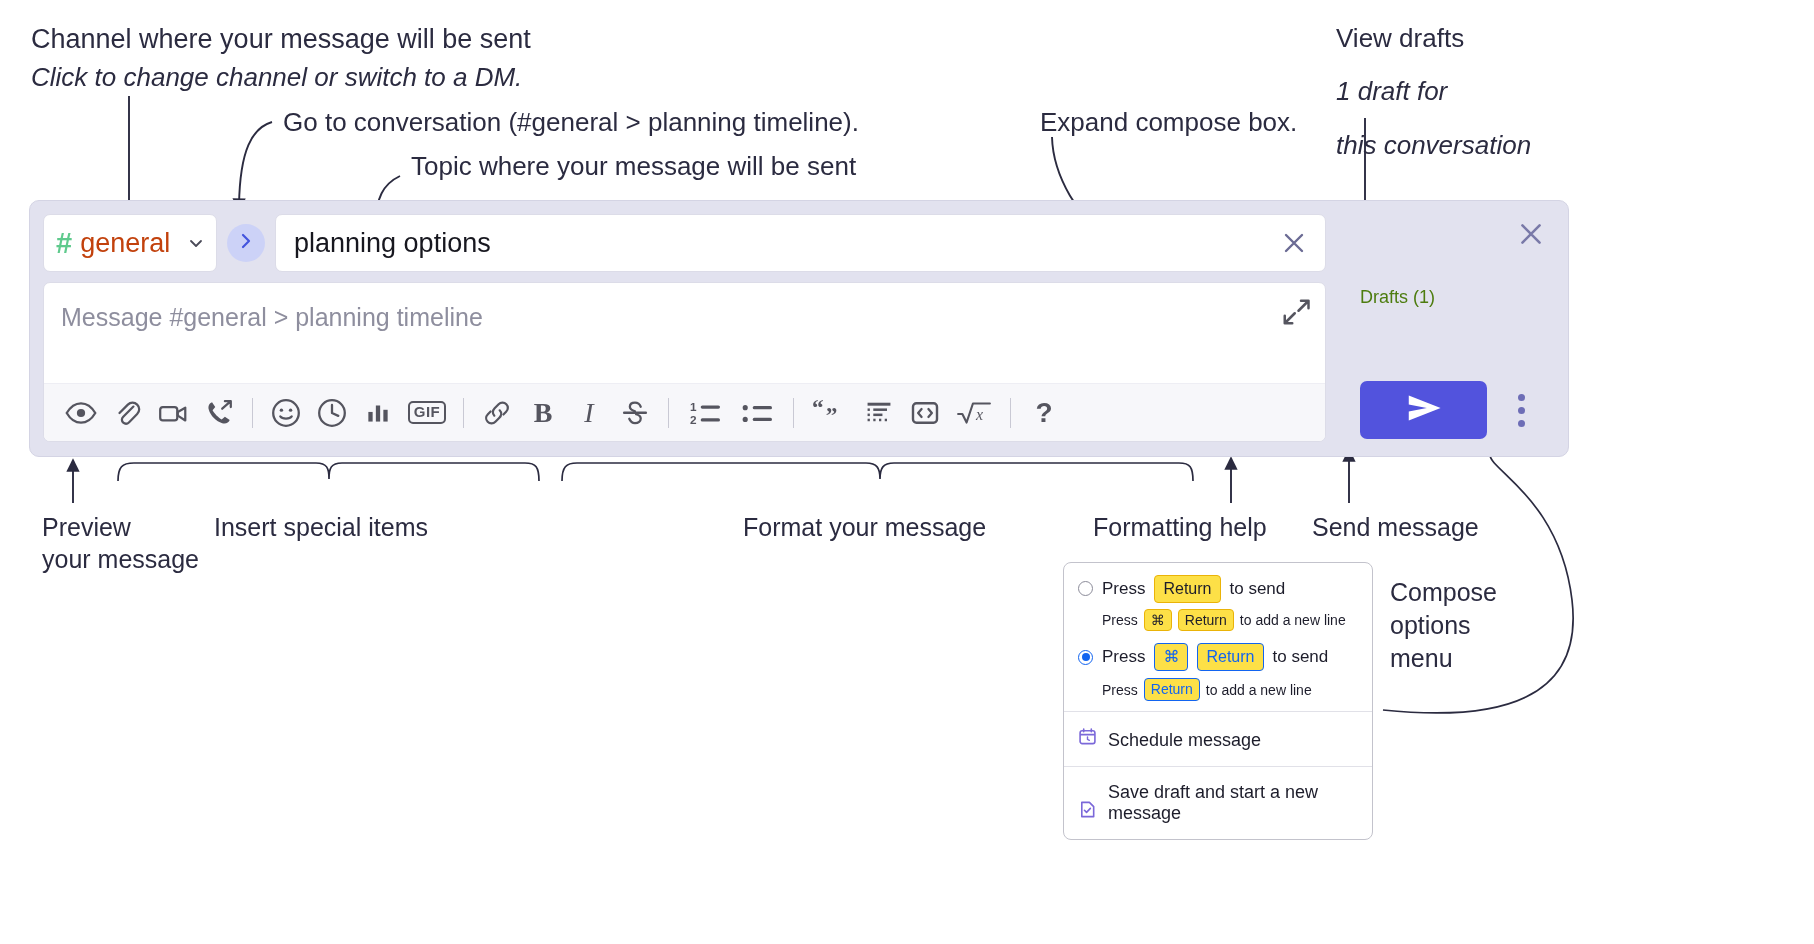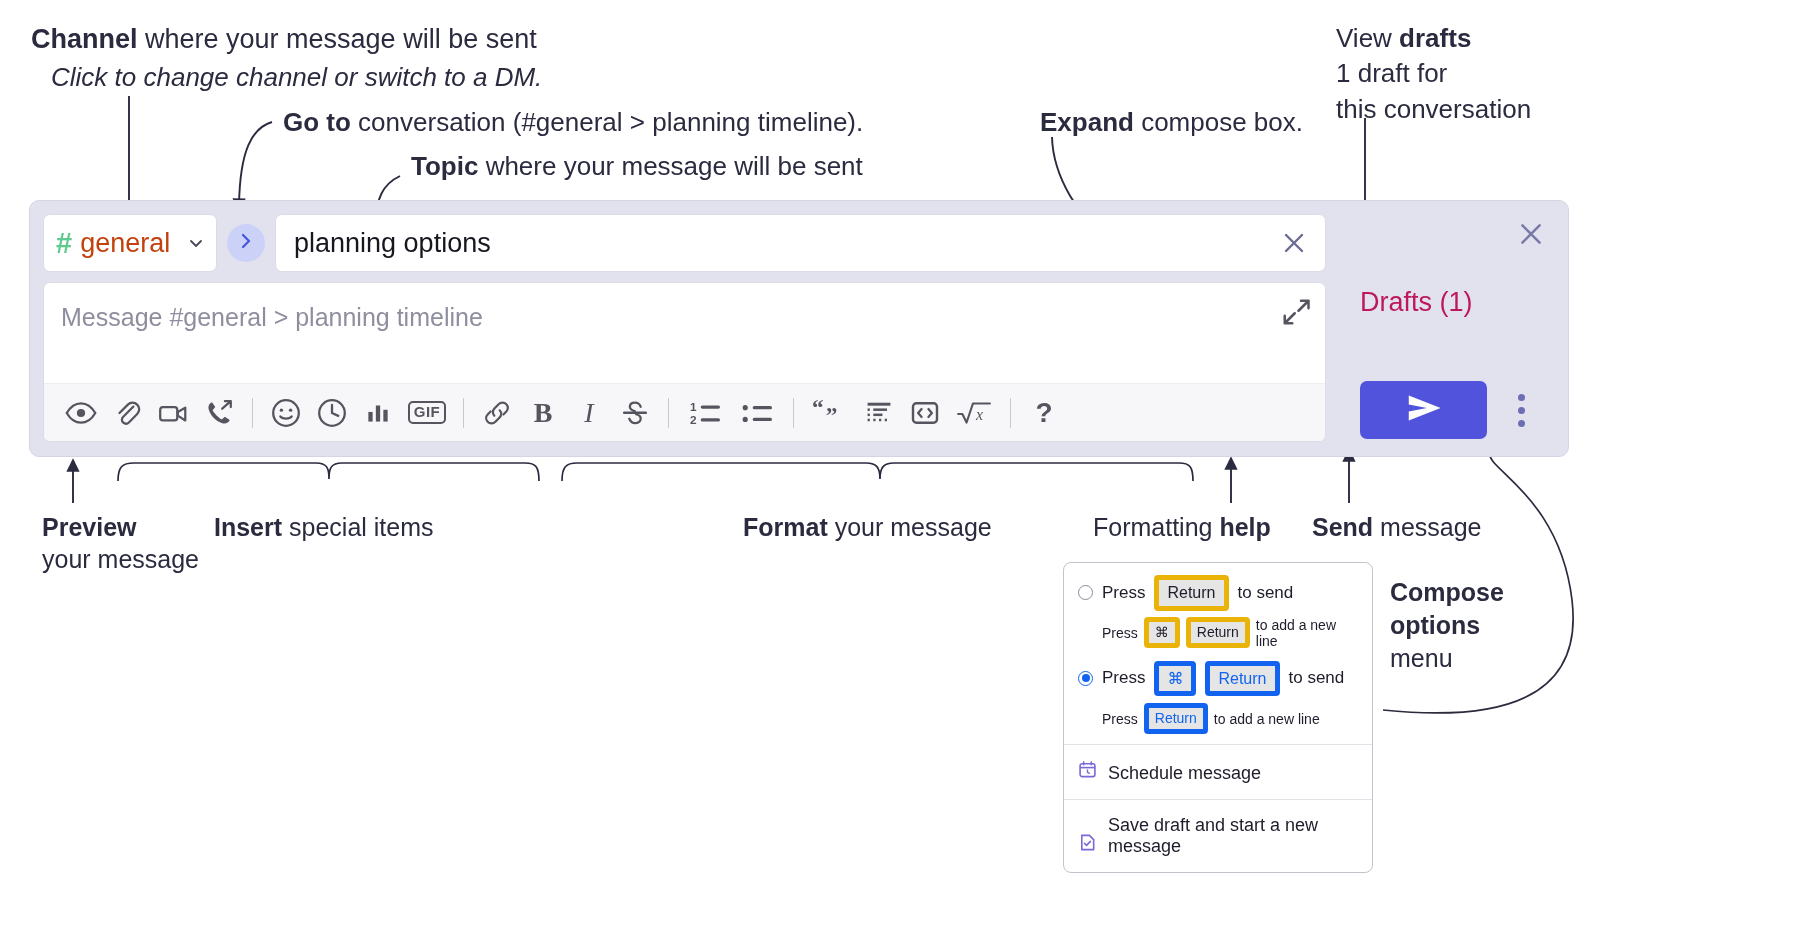--- a/index.html
+++ b/index.html
@@ -13,7 +13,7 @@
     overflow: hidden;
   }
   .anno { position:absolute; color:#2b2b40; line-height:1.28; white-space:nowrap; }
-  .anno b { font-weight: 700; }
+  .anno b { font-weight: 400; }
 
   
   #anno-channel    { left:31px;  top:22px;  font-size:27px; }

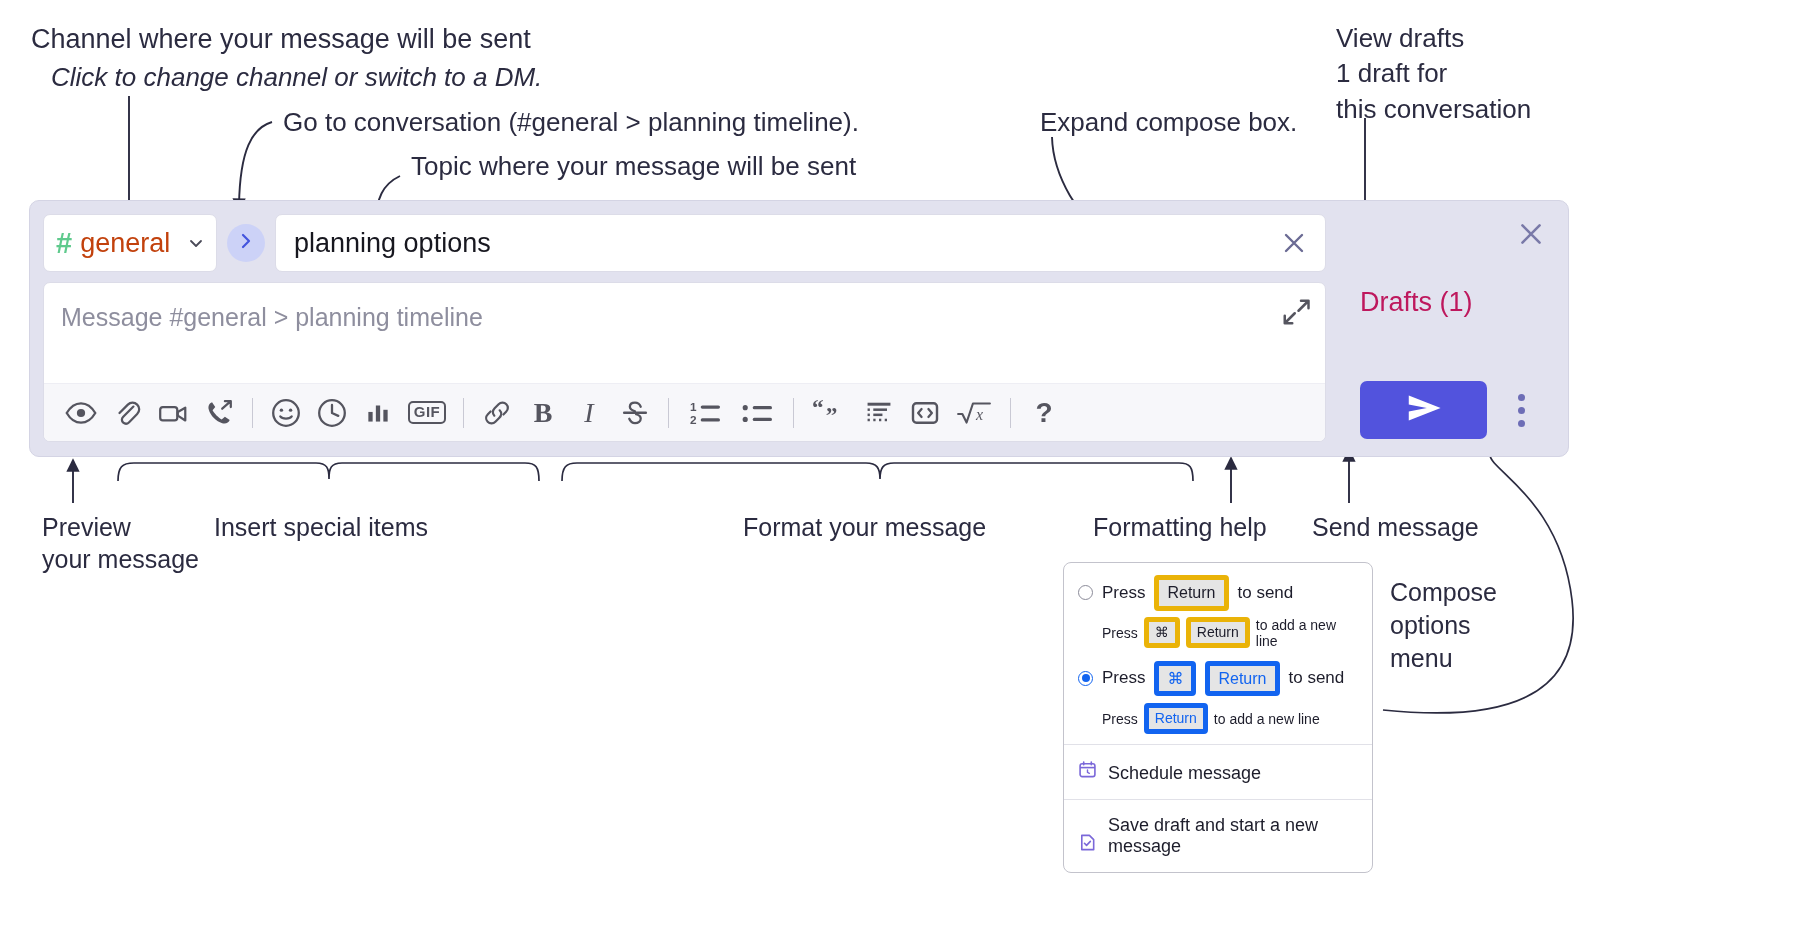--- a/index.html
+++ b/index.html
@@ -17,7 +17,7 @@
 
   
   #anno-channel    { left:31px;  top:22px;  font-size:27px; }
-  #anno-channel .sub { font-style:italic; font-size:26px; margin-top:4px;margin-left:20px; }
+  #anno-channel .sub { font-style:italic; font-size:26px; margin-top:4px; }
   #anno-goto       { left:283px; top:106px; font-size:26px; }
   #anno-topic      { left:411px; top:150px; font-size:26px; }
   #anno-expand     { left:1040px;top:106px; font-size:26px; }

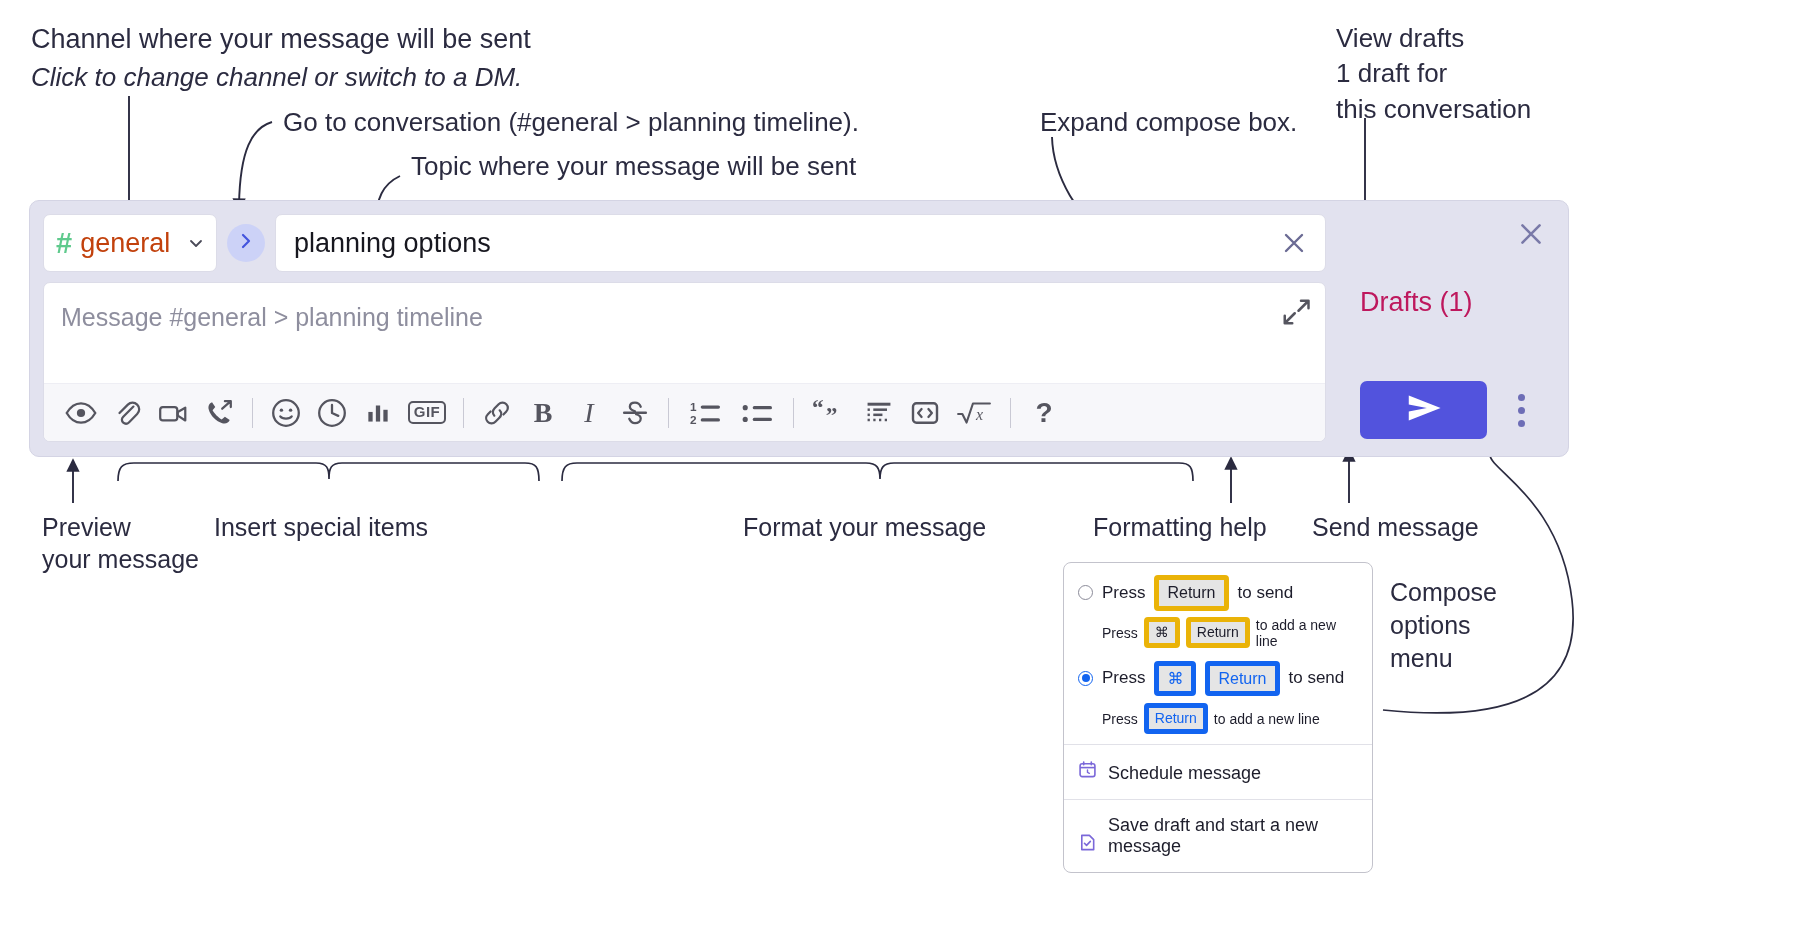--- a/index.html
+++ b/index.html
@@ -22,7 +22,7 @@
   #anno-topic      { left:411px; top:150px; font-size:26px; }
   #anno-expand     { left:1040px;top:106px; font-size:26px; }
   #anno-drafts     { left:1336px;top:22px;  font-size:26px; }
-  #anno-drafts .sub{ margin-top:2px; }
+  #anno-drafts .sub{ font-style:italic; margin-top:20px; }
   #anno-preview    { left:26px;  top:511px; font-size:25px;margin-left:16px; }
   #anno-insert     { left:214px; top:511px; font-size:25px; }
   #anno-format     { left:743px; top:511px; font-size:25px; }

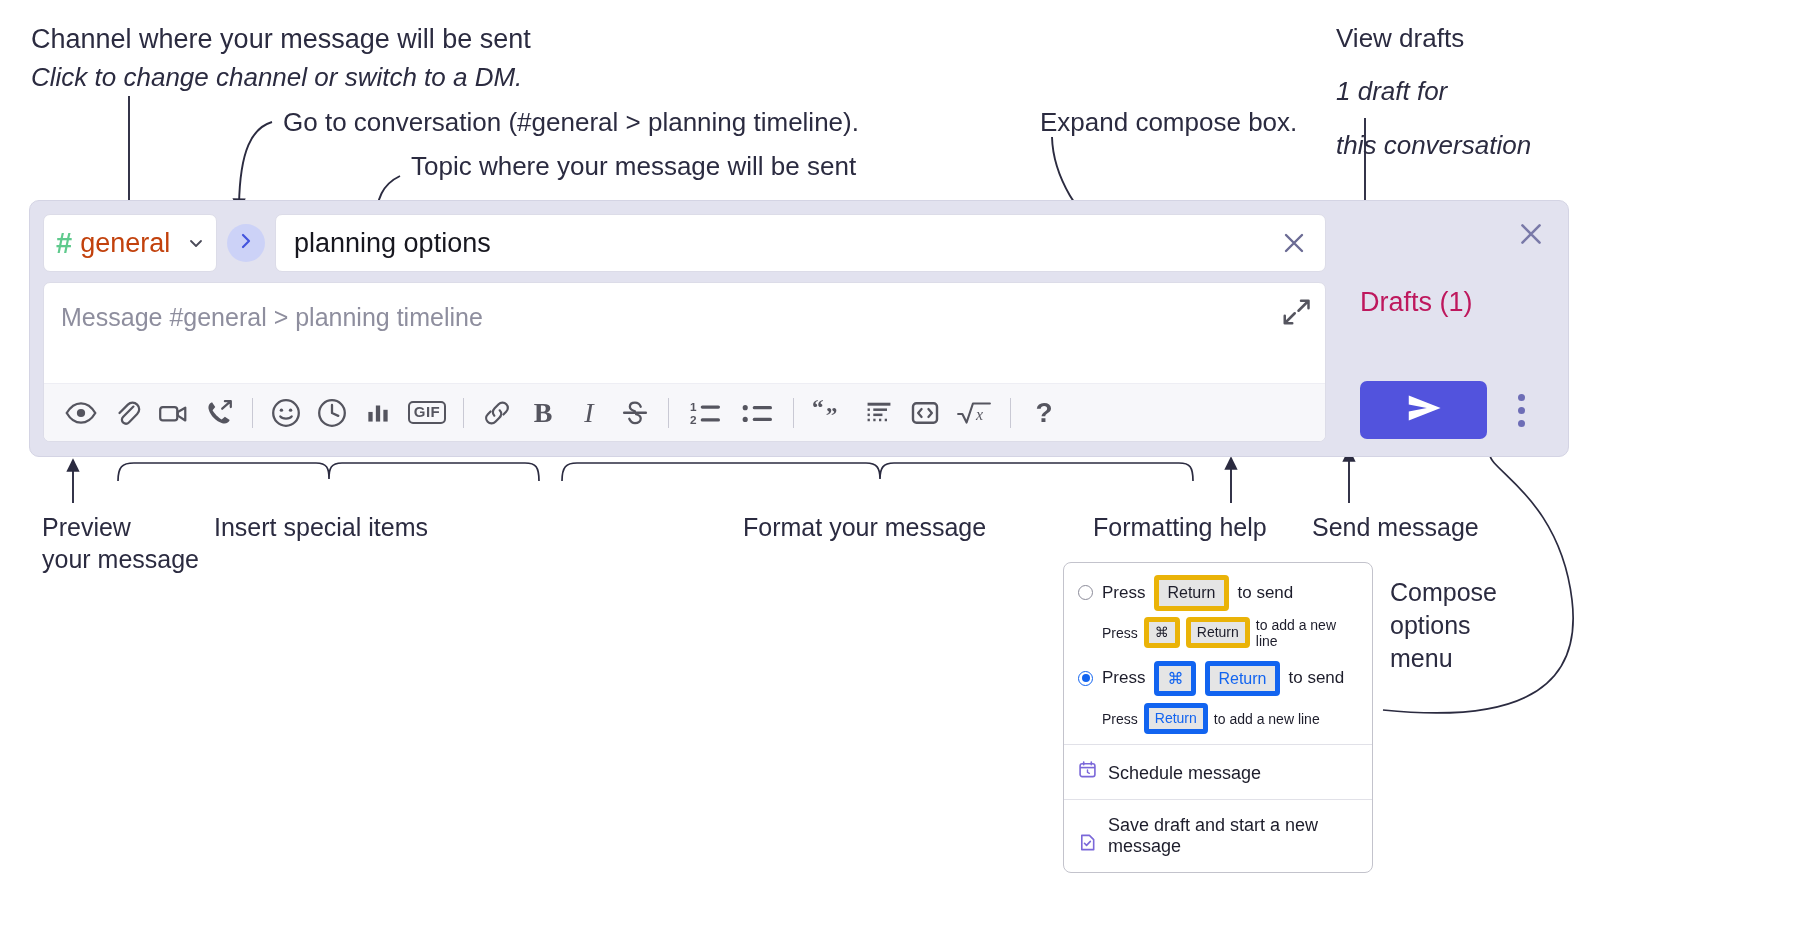--- a/index.html
+++ b/index.html
@@ -89,7 +89,7 @@
   
   #rail { position:absolute; right:0; top:0; width:240px; height:100%; }
   #close-compose { position:absolute; right:22px; top:18px; width:30px; height:30px; cursor:pointer; }
-  #drafts-link { position:absolute; left:32px; top:86px; font-size:27px; color:#be185d; cursor:pointer; }
+  #drafts-link { position:absolute; left:32px; top:86px; font-size:18px; color:#4d7c0f; cursor:pointer; }
   #send-btn {
     position:absolute; left:32px; top:180px; width:127px; height:58px;
     background:#5253dd; border-radius:7px; display:flex; align-items:center;

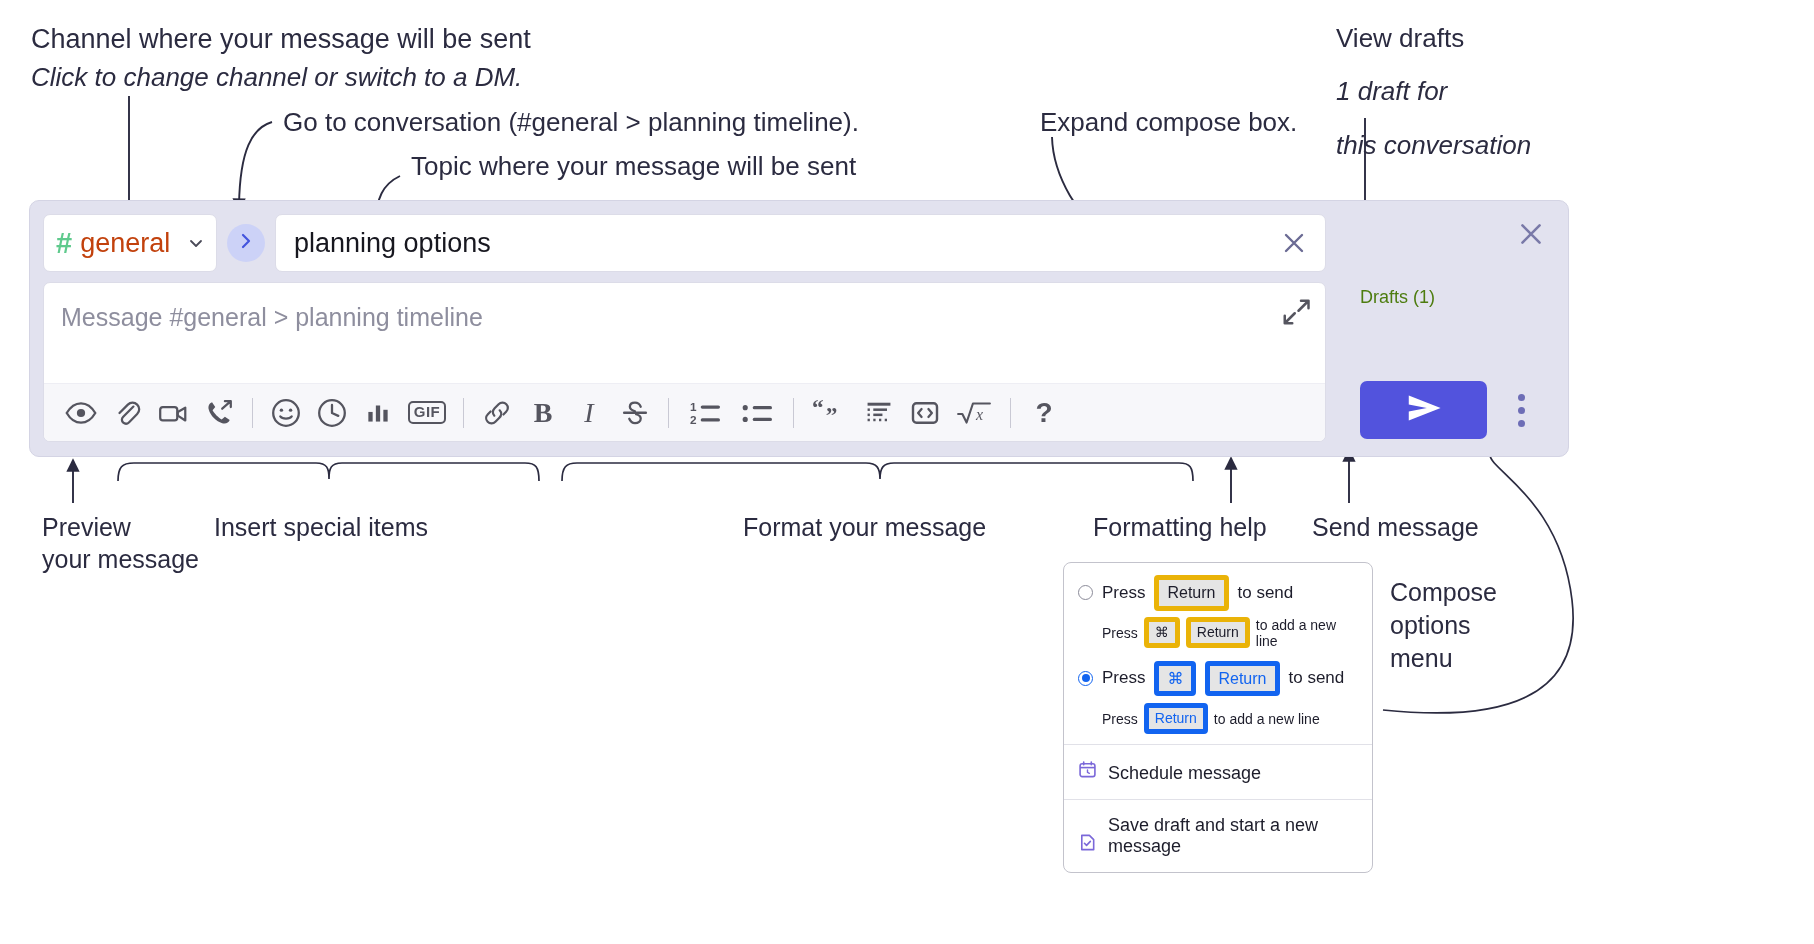--- a/index.html
+++ b/index.html
@@ -117,8 +117,8 @@
   .opt-sub { font-size:14px; margin:6px 0 0 24px; display:flex; align-items:center; gap:6px;
              color:#1d1d2b; flex-wrap:nowrap; }
   .opt-sub.second { margin-top:7px; }
-  .key { border:5px solid #eab308; border-radius:4px; padding:1px 6px; font-size:14px;
-         background:#e5e5e5; line-height:1.35; display:inline-block; }
+  .key { border:1px solid #eab308; border-radius:4px; padding:1px 6px; font-size:14px;
+         background:#fde047; line-height:1.35; display:inline-block; }
   .key.big { font-size:16px; padding:2px 8px; }
   .key.blue { border-color:#1264f0; color:#1264f0; }
   .opt-divider { height:1px; background:#e1e1e8; }

